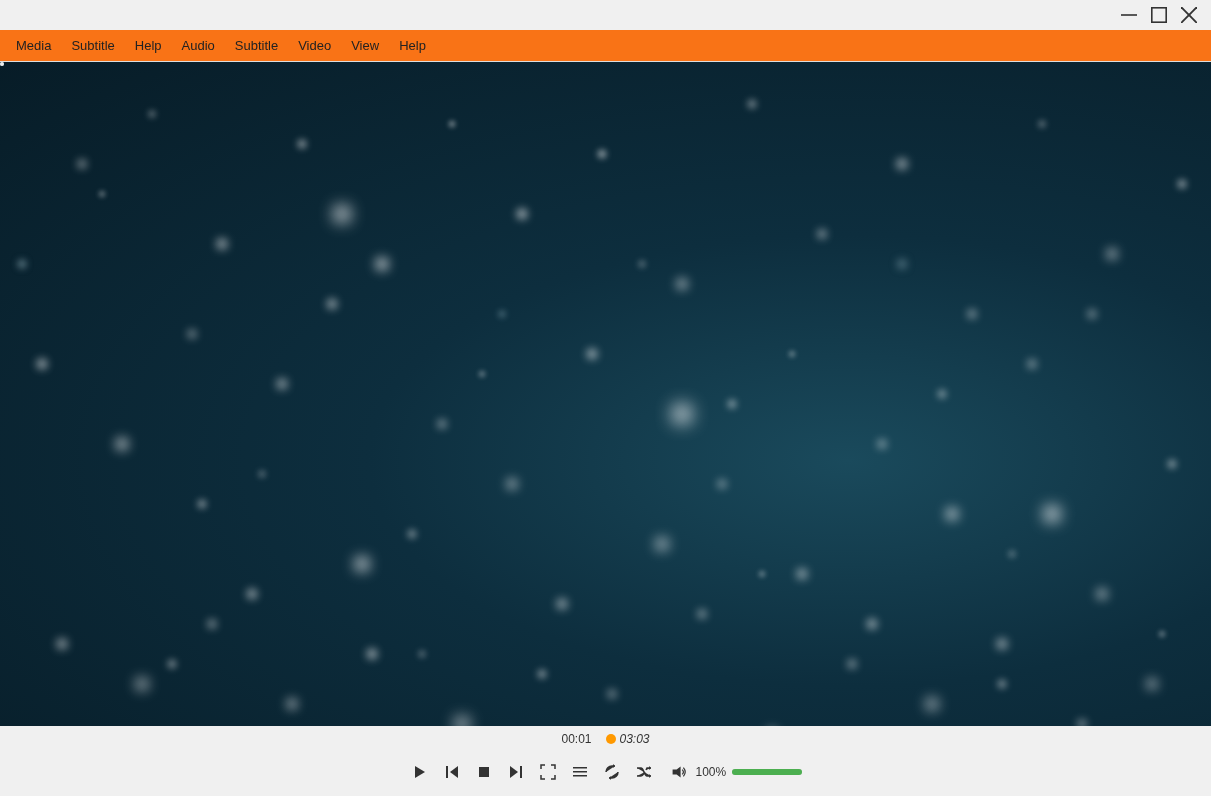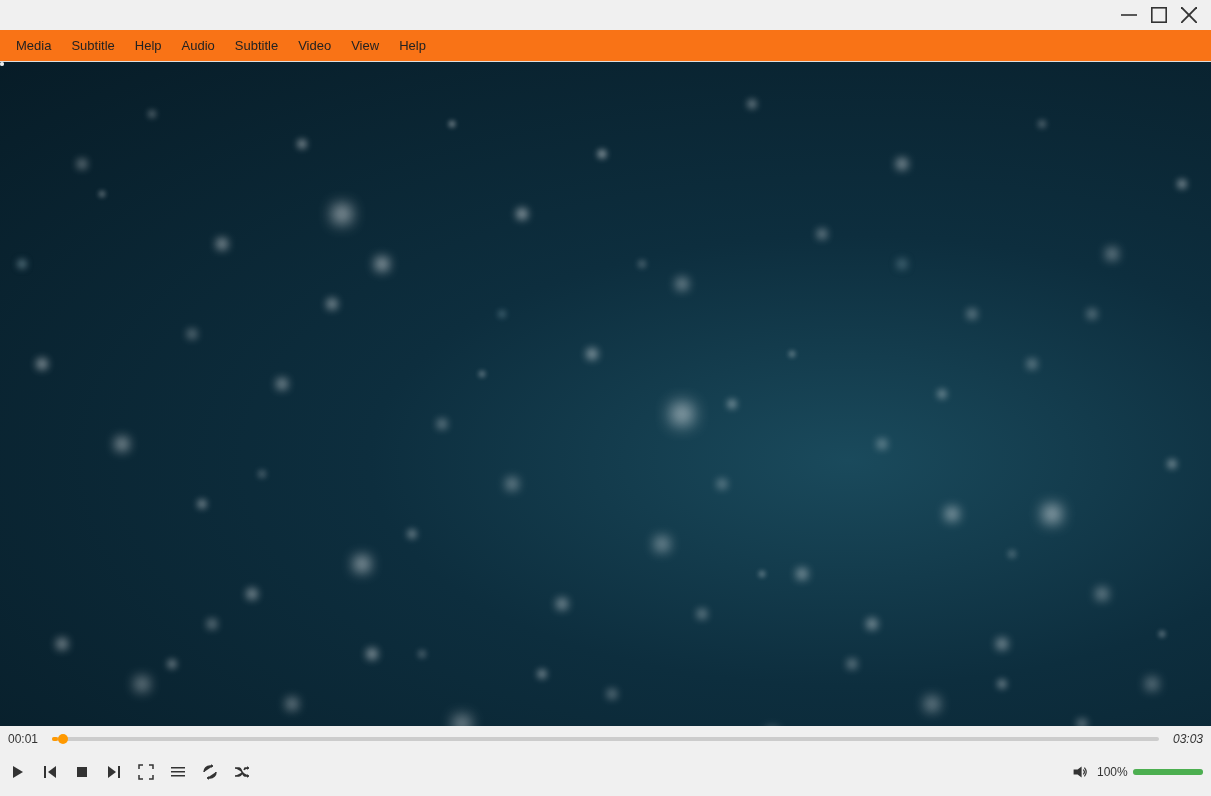--- a/index.html
+++ b/index.html
@@ -184,6 +184,7 @@
       display: flex;
       flex-direction: column;
       flex-shrink: 0;
+      align-items: center;
     }
 
     

